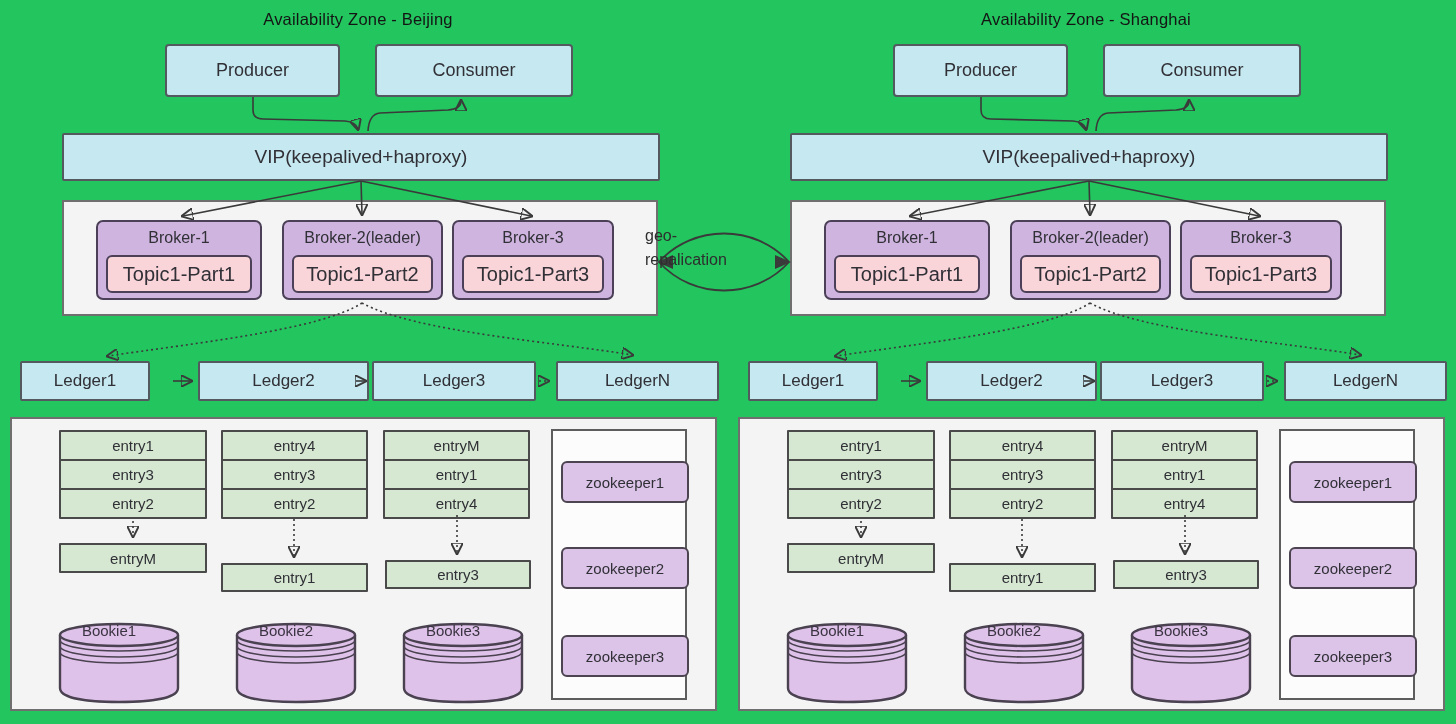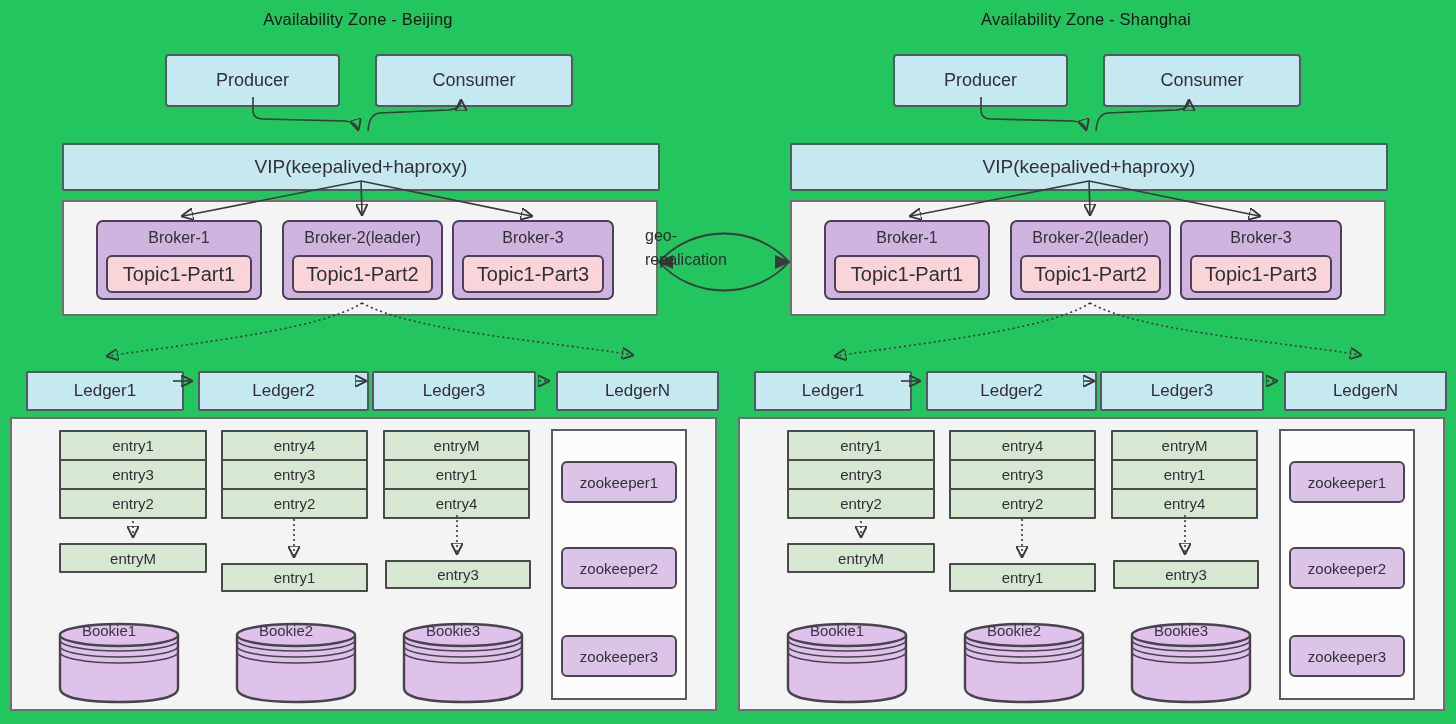--- a/index.html
+++ b/index.html
@@ -16,7 +16,7 @@
   .box{position:absolute;box-sizing:border-box;border:2px solid var(--bd);
     display:flex;align-items:center;justify-content:center;text-align:center;
     font-size:18px;color:var(--txt);}
-  .cyan{background:var(--cyan);border-radius:4px;border-color:#54595f;margin-top:10px;}
+  .cyan{background:var(--cyan);border-radius:4px;border-color:#54595f;}
   .producer{left:165px;top:44px;width:175px;height:53px;}
   .consumer{left:375px;top:44px;width:198px;height:53px;}
   .vip{left:62px;top:133px;width:598px;height:48px;font-size:19px;border-radius:2px;}

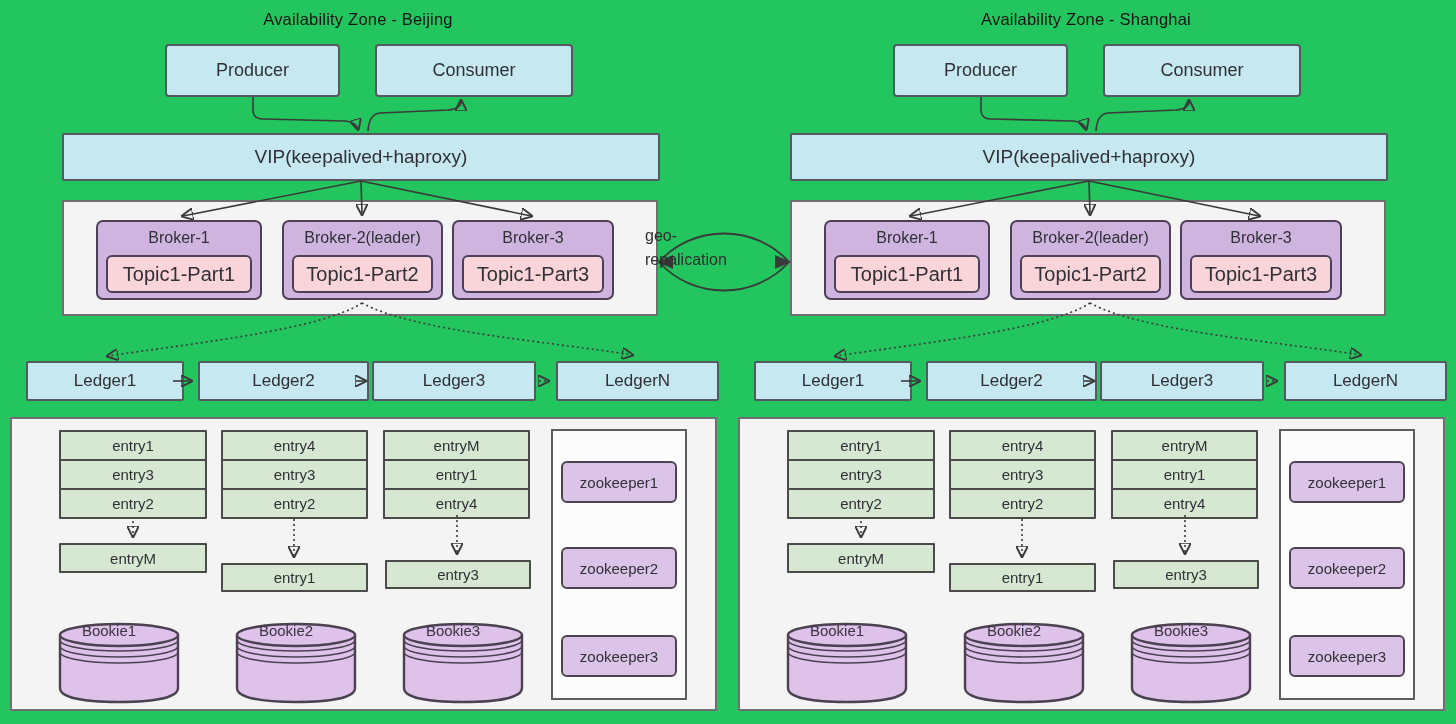--- a/index.html
+++ b/index.html
@@ -30,7 +30,7 @@
     border-radius:6px;font-size:20px;}
   .t1{left:106px;width:146px}.t2{left:292px;width:141px}.t3{left:462px;width:142px}
   .ledger{top:361px;height:40px;font-size:17px;border-radius:2px;}
-  .l1{left:26px;width:158px}.l2{left:198px;width:171px}
+  .l1{left:20px;width:130px}.l2{left:198px;width:171px}
   .l3{left:372px;width:164px}.l4{left:556px;width:163px}
   .storage-frame{left:10px;top:417px;width:707px;height:294px;}
   .entry{height:31px;background:var(--green);border-color:#4a4a4a;font-size:15px;border-radius:1px;}

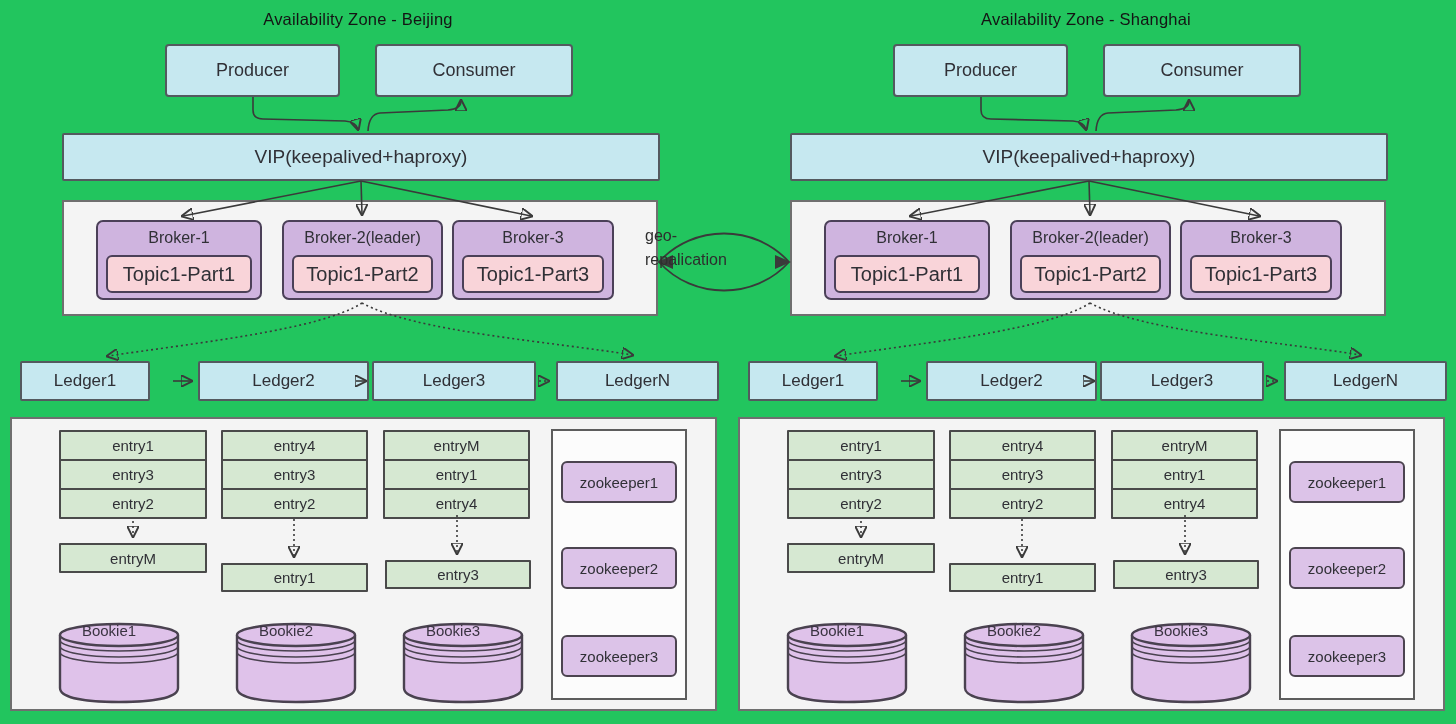--- a/index.html
+++ b/index.html
@@ -45,7 +45,7 @@
   .bookie .bookie-label{position:absolute;left:0;top:0;width:100%;text-align:center;
     font-size:15px;color:#3a3341;}
   .zk-frame{left:551px;top:429px;width:136px;height:271px;background:#fcfcfc;border-color:#5d5d5d;}
-  .zk{left:561px;width:116px;height:42px;background:var(--zkp);border-color:#4c4450;
+  .zk{left:561px;width:128px;height:42px;background:var(--zkp);border-color:#4c4450;
     border-radius:6px;font-size:15px;}
   .zk1{top:461px}.zk2{top:547px}.zk3{top:635px}
   .wires{position:absolute;left:0;top:0;pointer-events:none;}

